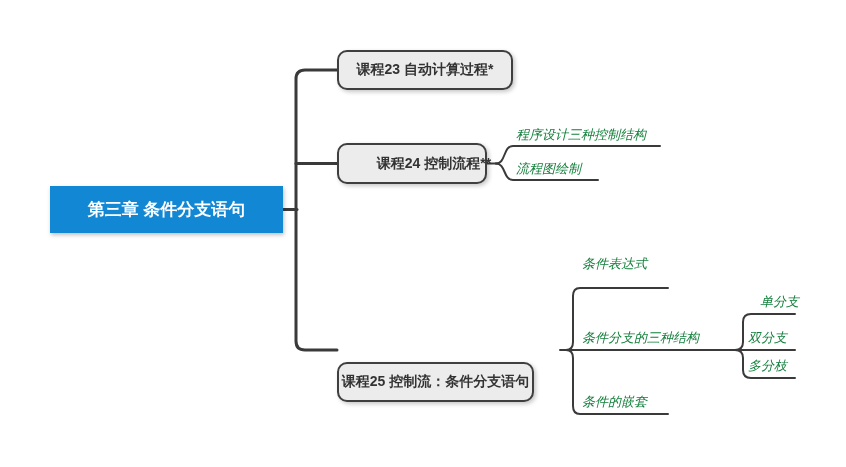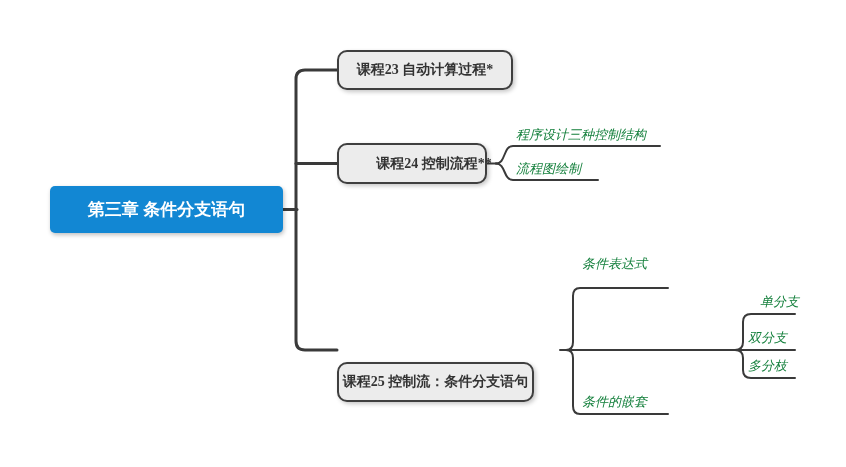--- a/index.html
+++ b/index.html
@@ -37,7 +37,6 @@
     color:#333333;
     font-size:14px;font-weight:700;
     box-shadow:2px 2px 4px rgba(0,0,0,0.22);
-    font-family:Liberation Serif, serif;
   }
   .box1{left:337px;top:50px;width:176px;height:40px;}
   .box2{left:337px;top:143px;width:150px;height:41px;padding-left:44px;}

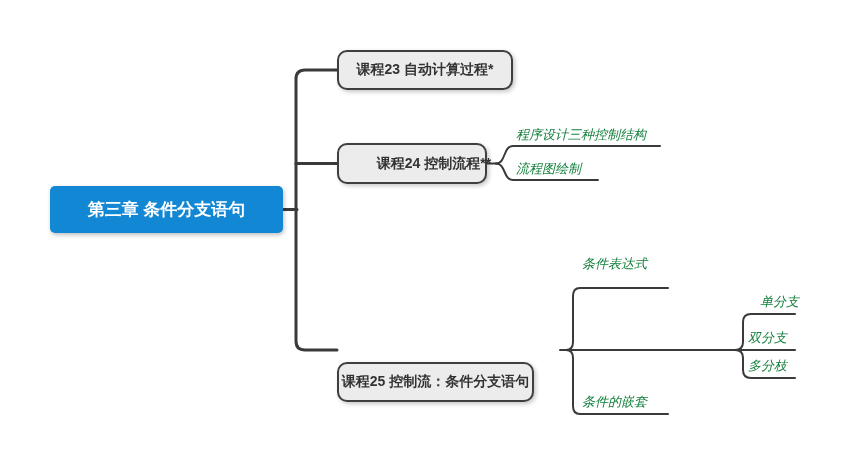--- a/index.html
+++ b/index.html
@@ -25,7 +25,7 @@
   .root-node{
     left:50px;top:186px;width:233px;height:47px;
     background:#1287d3;
-    border-radius:5px;
+    border-radius:0;
     color:#ffffff;
     font-size:17px;font-weight:700;
     box-shadow:1px 2px 4px rgba(0,0,0,0.25);

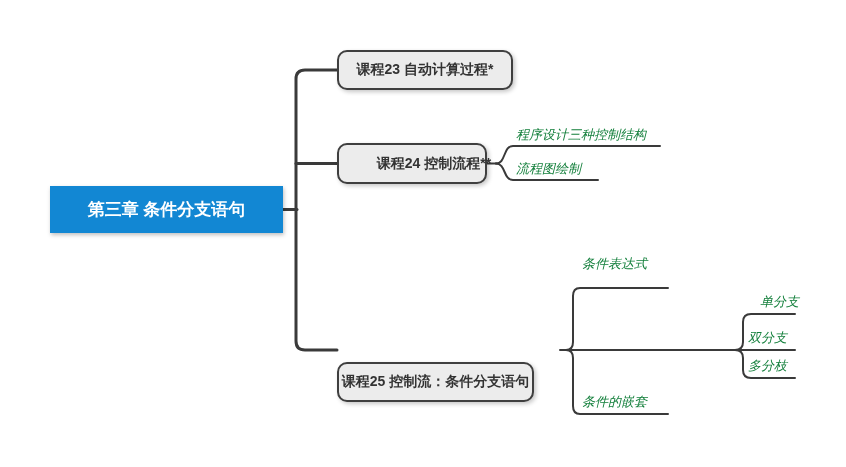--- a/index.html
+++ b/index.html
@@ -96,6 +96,7 @@
   <div class="leaf lf-ctrl2">流程图绘制</div>
 
   <div class="leaf lf-expr">条件表达式</div>
+  <div class="leaf lf-three">条件分支的三种结构</div>
   <div class="leaf lf-nest">条件的嵌套</div>
 
   <div class="leaf lf-single">单分支</div>

